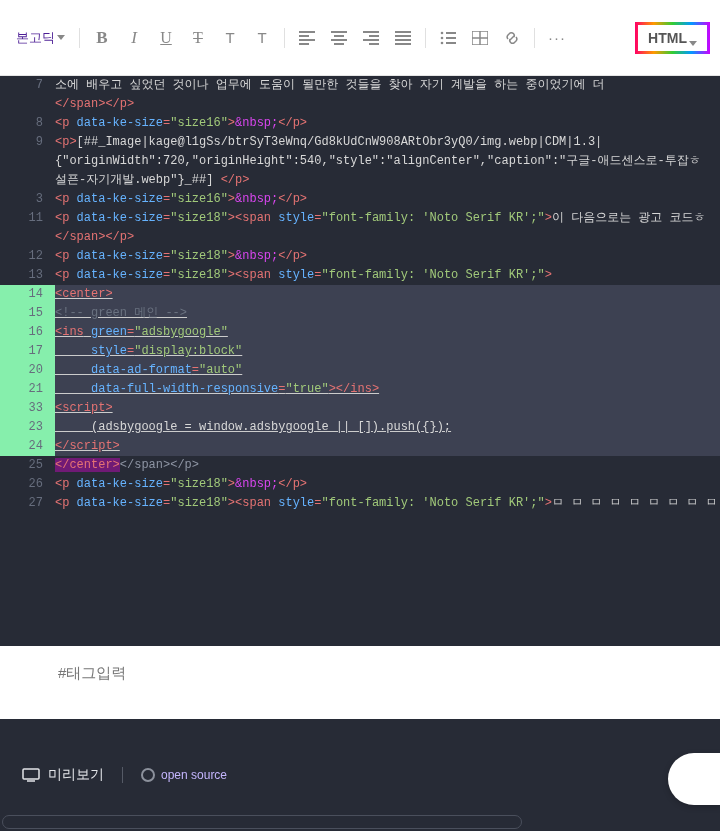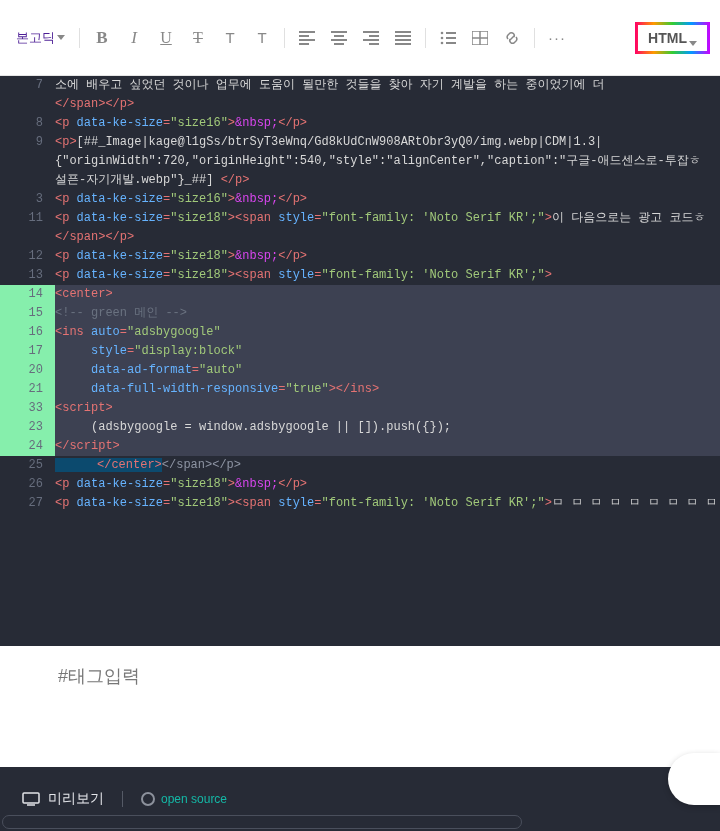--- a/index.html
+++ b/index.html
@@ -106,7 +106,7 @@
 .code-row.sel {
   background: #86efac;
 }
-.code-row.sel .code { background: #3d4152; }
+.code-row.sel .code { background: #3d4152; text-decoration: underline; }
 
 .tag   { color: #e57373; }  
 .attr  { color: #66b3ff; }  

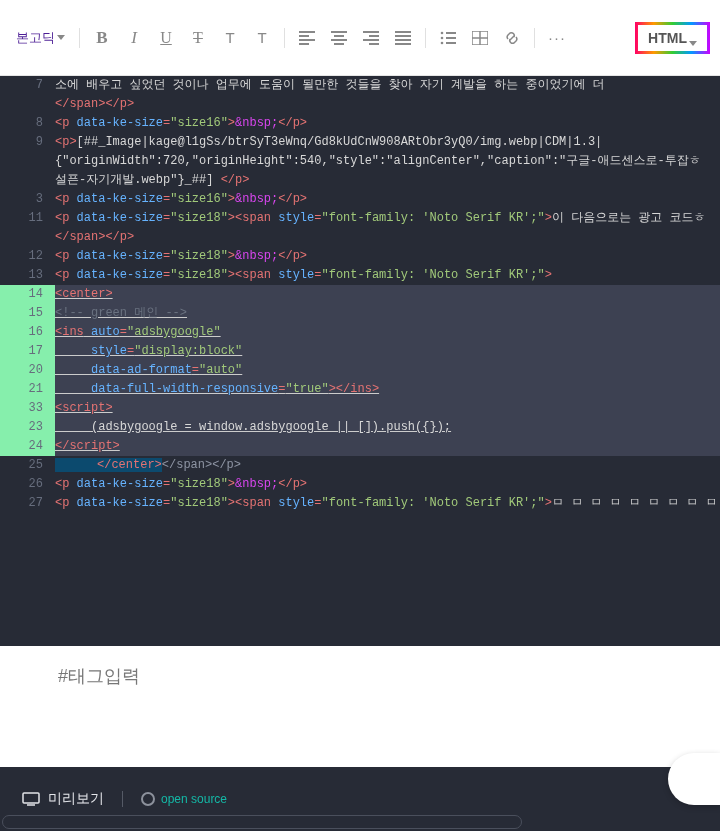--- a/index.html
+++ b/index.html
@@ -303,7 +303,7 @@
     </div>
     <div class="code-row sel">
       <div class="gutter">16</div>
-      <div class="code"><span class="tag">&lt;ins</span><span class="text"> </span><span class="attr">auto</span><span class="tag">=</span><span class="val">"adsbygoogle"</span></div>
+      <div class="code"><span class="tag">&lt;ins</span><span class="text"> </span><span class="attr">green</span><span class="tag">=</span><span class="val">"adsbygoogle"</span></div>
     </div>
     <div class="code-row sel">
       <div class="gutter">17</div>

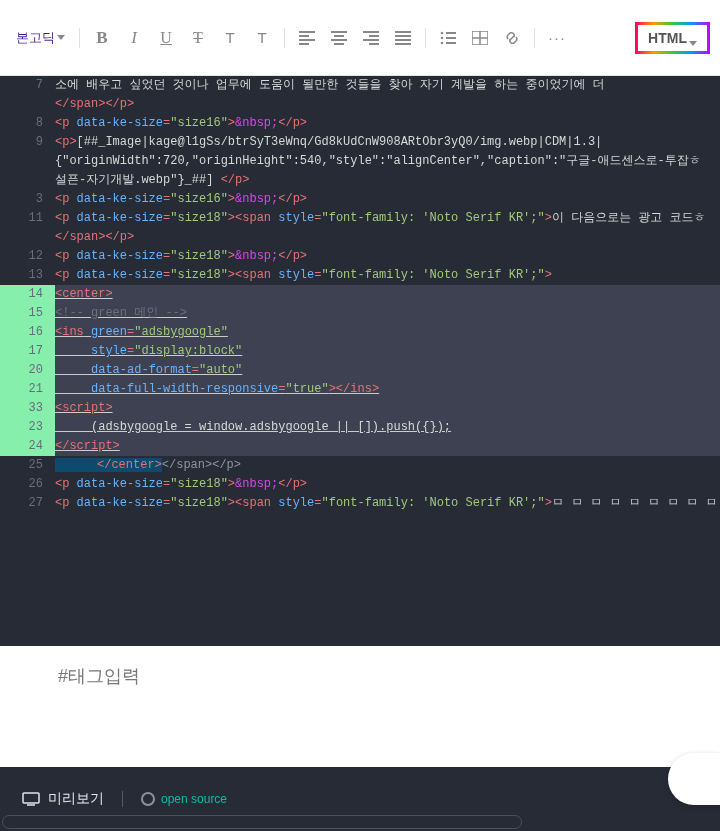--- a/index.html
+++ b/index.html
@@ -331,7 +331,7 @@
     </div>
     <div class="code-row">
       <div class="gutter">25</div>
-      <div class="code"><span style="background: #0c4a6e; padding-left: 42px;"><span class="tag">&lt;/center&gt;</span></span><span class="grey">&lt;/span&gt;&lt;/p&gt;</span></div>
+      <div class="code"><span style="background: #701a75;"><span class="tag">&lt;/center&gt;</span></span><span class="grey">&lt;/span&gt;&lt;/p&gt;</span></div>
     </div>
     <div class="code-row">
       <div class="gutter">26</div>

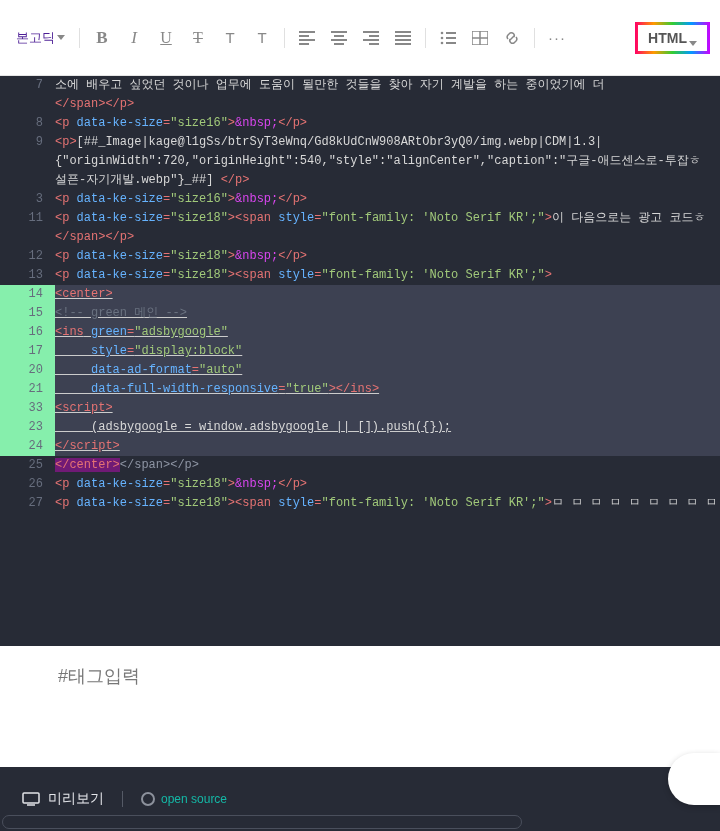--- a/index.html
+++ b/index.html
@@ -118,7 +118,7 @@
 
 .taginput {
   color: #777;
-  font-size: 18px;
+  font-size: 15px;
   padding: 18px 58px;
 }
 

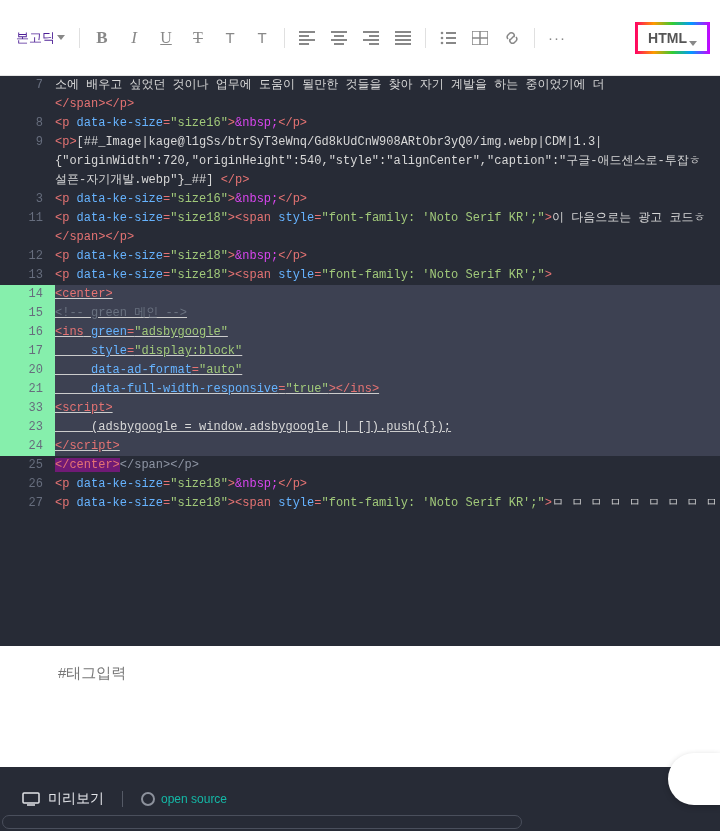--- a/index.html
+++ b/index.html
@@ -127,7 +127,7 @@
   bottom: 0;
   left: 0;
   right: 0;
-  height: 64px;
+  height: 112px;
   background: #272b36;
   display: flex;
   align-items: center;

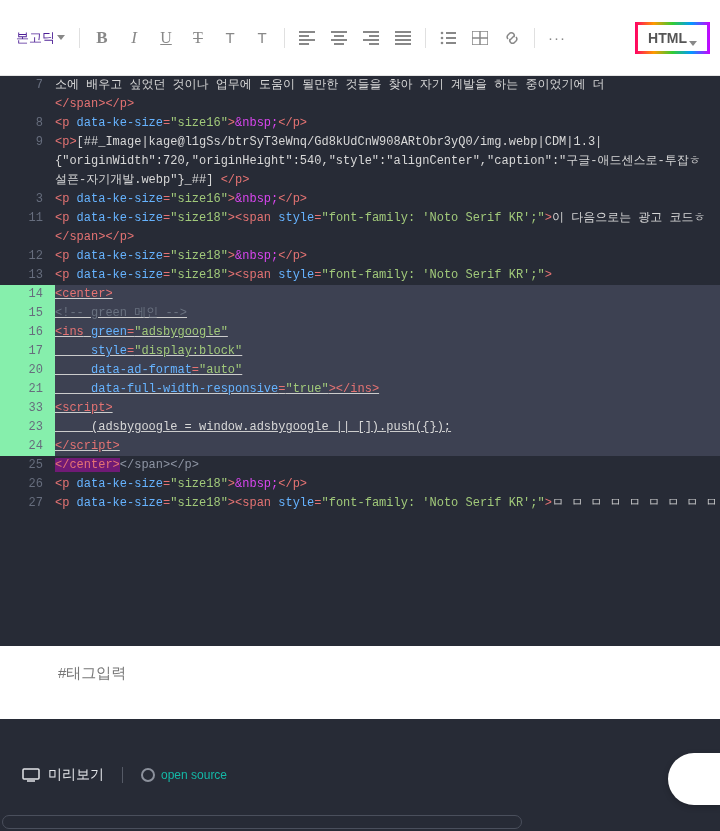--- a/index.html
+++ b/index.html
@@ -144,7 +144,7 @@
 }
 .footer .opensrc {
   display: flex; align-items: center; gap: 6px;
-  color: #14b8a6; font-size: 12px;
+  color: #c4b5fd; font-size: 12px;
 }
 .footer .circle-ico {
   width: 14px; height: 14px; border-radius: 50%; border: 2px solid #8c919c;

